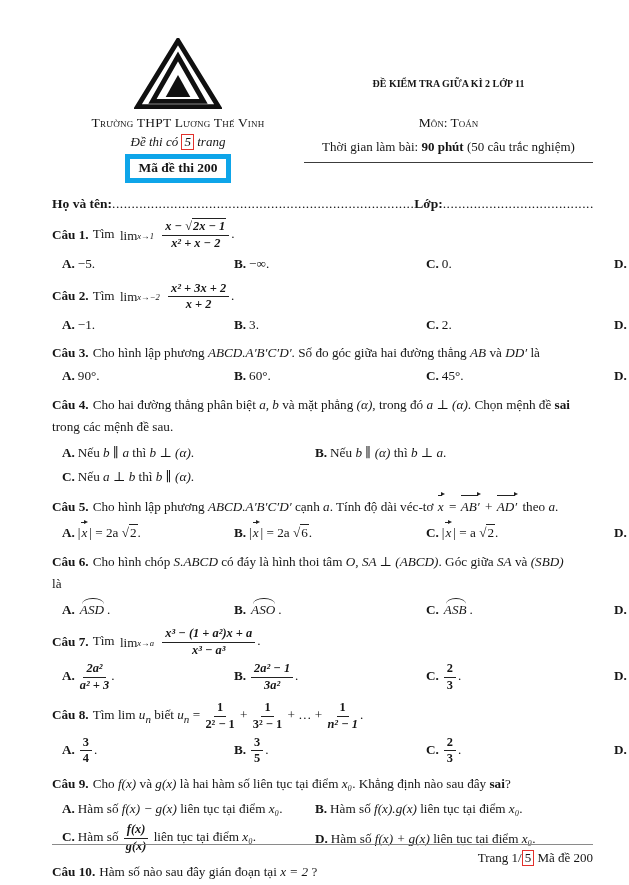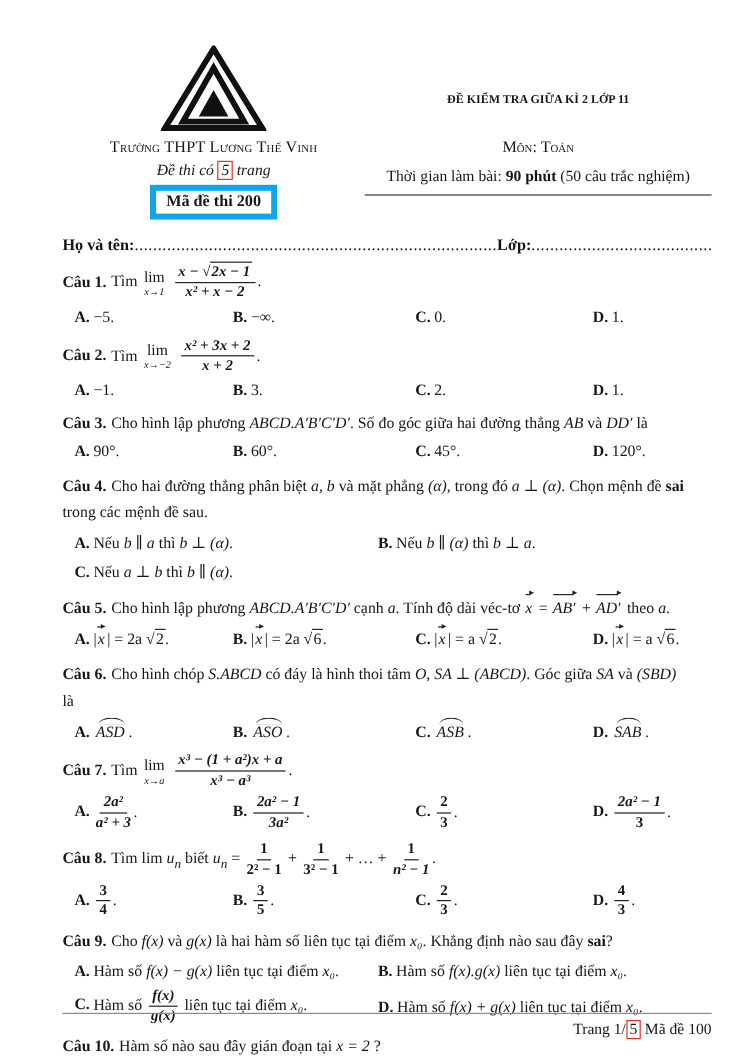--- a/index.html
+++ b/index.html
@@ -33,7 +33,7 @@
   .stem{line-height:1.55;}
   .stem2{line-height:1.7;}
   .qnum{font-weight:bold;margin-right:4px;}
-  .lim{display:inline-flex;flex-direction:column;align-items:center;vertical-align:middle;line-height:1;margin:0 3px 0 2px;}
+  .lim{display:inline-flex;flex-direction:row;align-items:center;vertical-align:middle;line-height:1;margin:0 3px 0 2px;}
   .lim-top{font-size:13px;}
   .lim-sub{font-size:8.6px;font-style:italic;margin-top:1.5px;}
   .frac{display:inline-flex;flex-direction:column;align-items:center;vertical-align:middle;line-height:1.12;font-size:12.4px;margin:0 2px;font-weight:bold;}

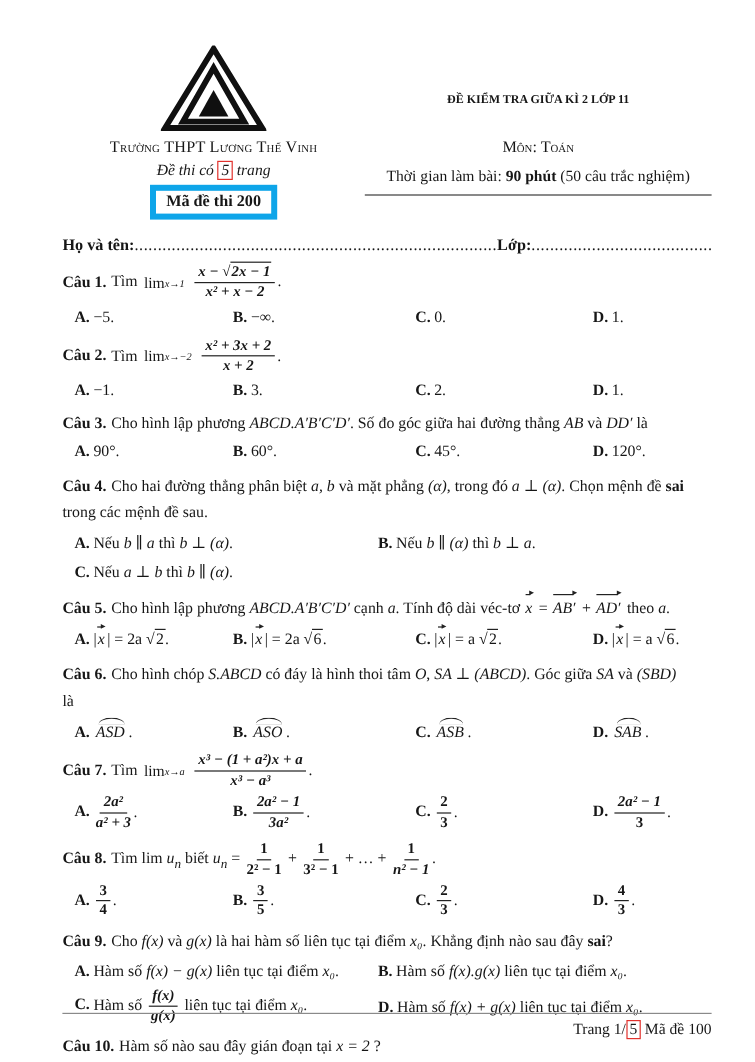--- a/index.html
+++ b/index.html
@@ -45,7 +45,7 @@
   .vec::after{content:"";position:absolute;right:-1px;top:-4.5px;width:0;height:0;border:2.5px solid transparent;border-left:4px solid #222;}
   .hat{position:relative;font-style:italic;display:inline-block;padding:1px 3px 0 2px;}
   .hat::before{content:"";position:absolute;left:14%;right:12%;top:-1.5px;height:5px;border-top:1.3px solid #222;border-radius:50% 50% 0 0 / 100% 100% 0 0;}
-  .opts{display:grid;grid-template-columns:132px 152px 148px 1fr;padding-left:10px;margin-top:4px;align-items:center;line-height:1.4;}
+  .opts{display:grid;grid-template-columns:132px 152px 148px 1fr;padding-left:10px;margin-top:4px;align-items:center;line-height:1.4;gap:40px;}
   .opts2{display:grid;grid-template-columns:253px 1fr;padding-left:10px;margin-top:4px;align-items:center;row-gap:5px;line-height:1.45;}
   .olab{font-weight:bold;margin-right:3px;}
   .opt{white-space:nowrap;}

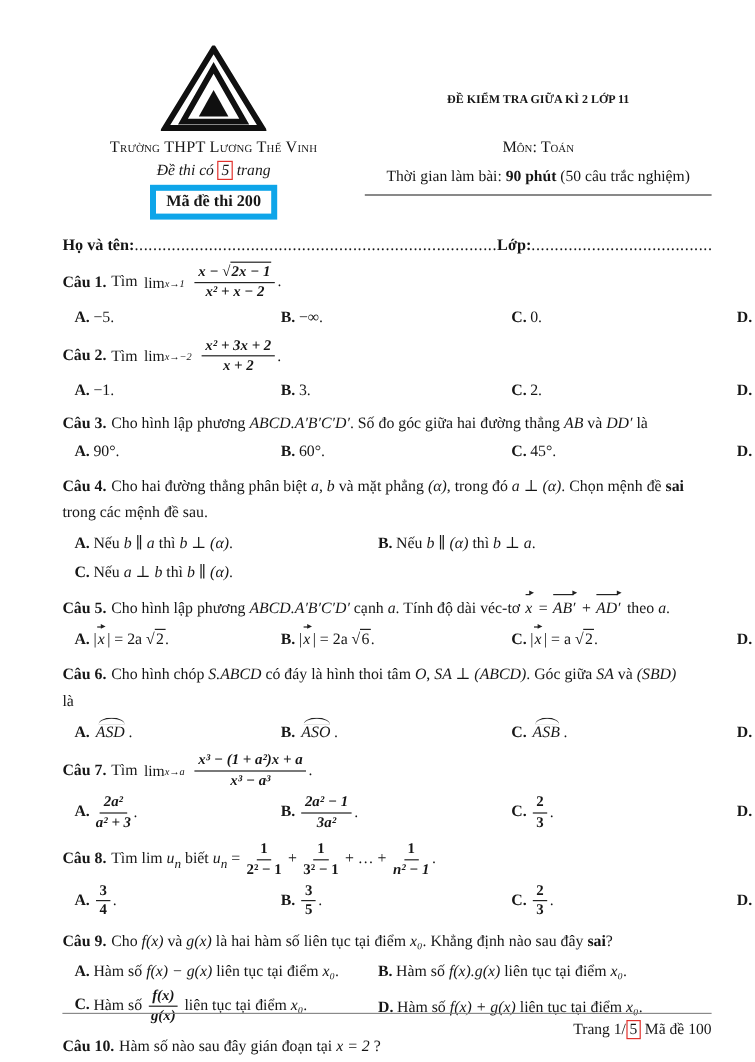--- a/index.html
+++ b/index.html
@@ -254,7 +254,7 @@
   </div>
 
   <div class="footer-rule"></div>
-  <div class="footer-text"><span>Trang 1/</span><span class="red-box">5</span><span> Mã đề 100</span></div>
+  <div class="footer-text"><span>Trang 1/</span><span class="red-box">5</span><span> Mã đề 200</span></div>
 
 </div>
 

